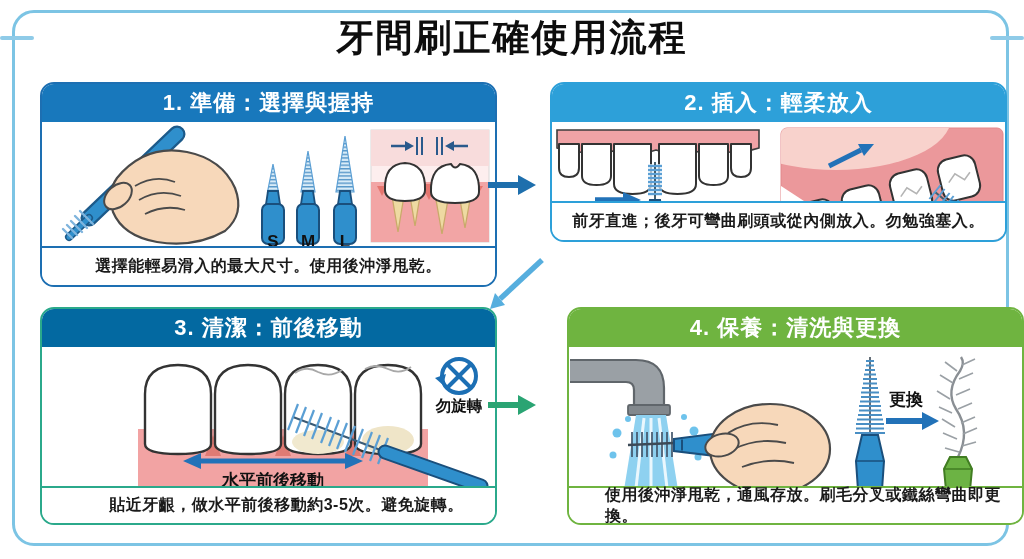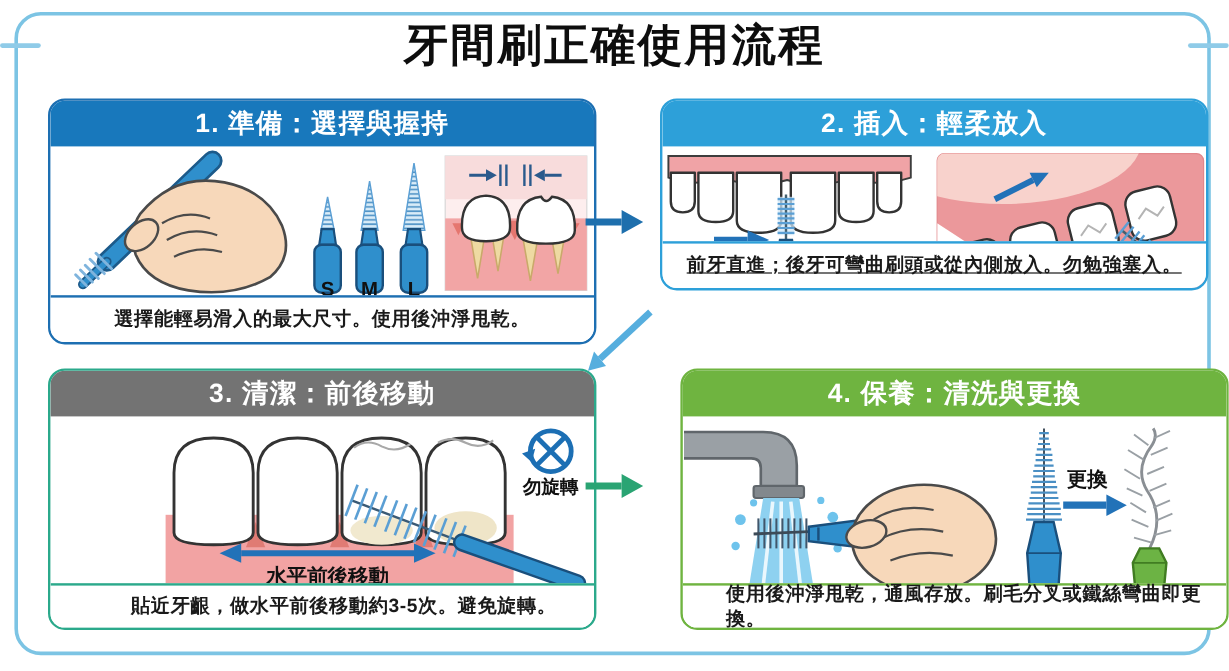--- a/index.html
+++ b/index.html
@@ -206,7 +206,7 @@
       </g>
     </svg>
   </div>
-  <div class="panel-caption cap-a" style="border-top-color: rgb(45, 160, 217); text-decoration: underline;">前牙直進；後牙可彎曲刷頭或從內側放入。勿勉強塞入。</div>
+  <div class="panel-caption cap-a" style="border-top-color: rgb(45, 160, 217);">前牙直進；後牙可彎曲刷頭或從內側放入。勿勉強塞入。</div>
 </section>
 
 <section class="panel" style="left: 40px; top: 307px; width: 457px; height: 218px; border-color: rgb(43, 169, 139);">

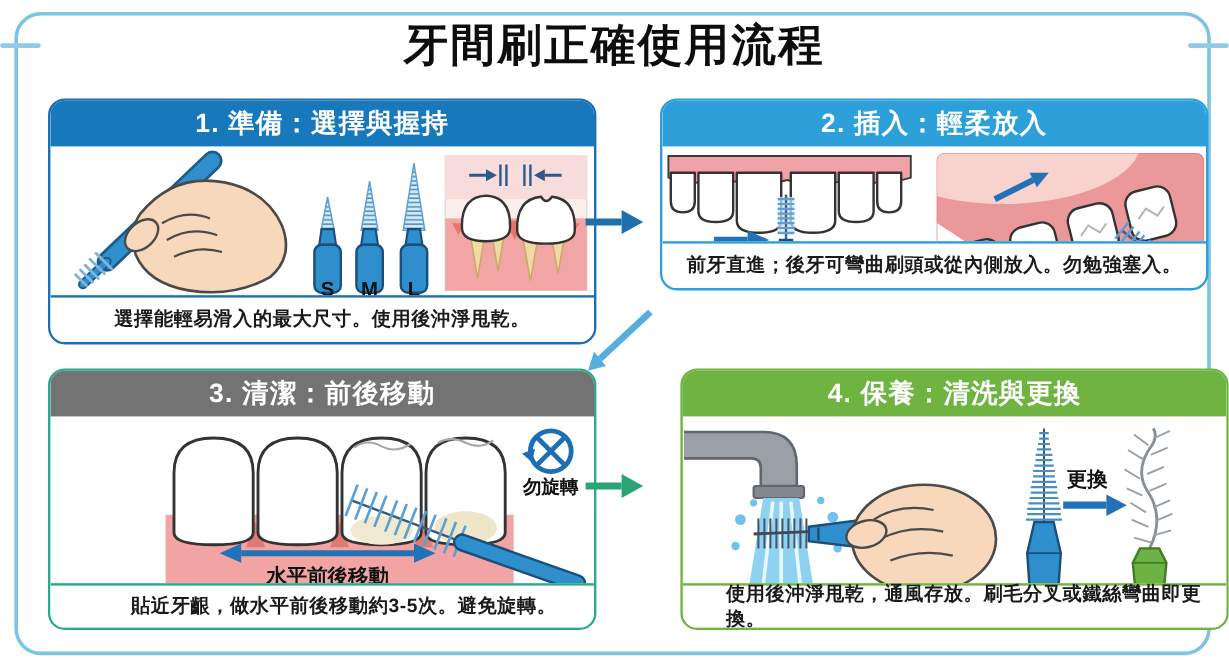--- a/index.html
+++ b/index.html
@@ -210,7 +210,7 @@
 </section>
 
 <section class="panel" style="left: 40px; top: 307px; width: 457px; height: 218px; border-color: rgb(43, 169, 139);">
-  <div class="panel-header" style="background-color: #737373;">3. 清潔：前後移動</div>
+  <div class="panel-header" style="background-color: #0369a1;">3. 清潔：前後移動</div>
   <div class="panel-content content-b">
     <svg width="452" height="141" viewBox="0 0 452 141">
       <g>

